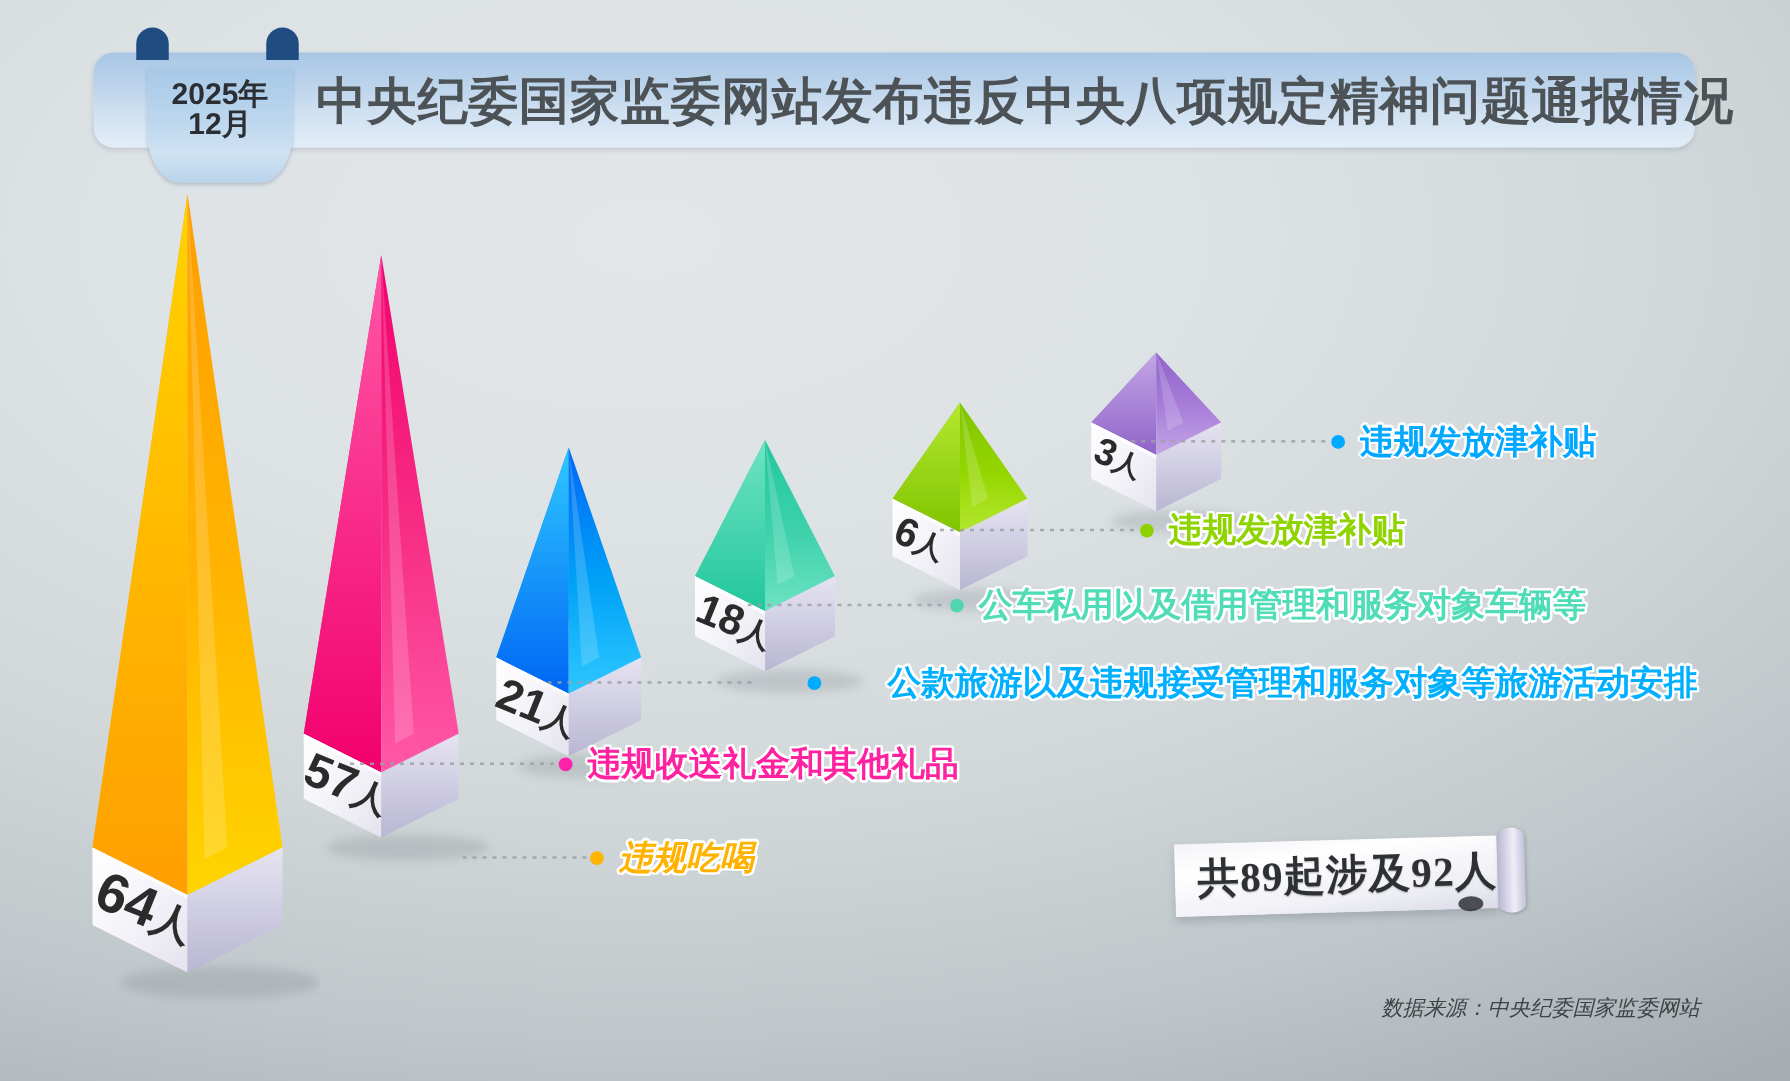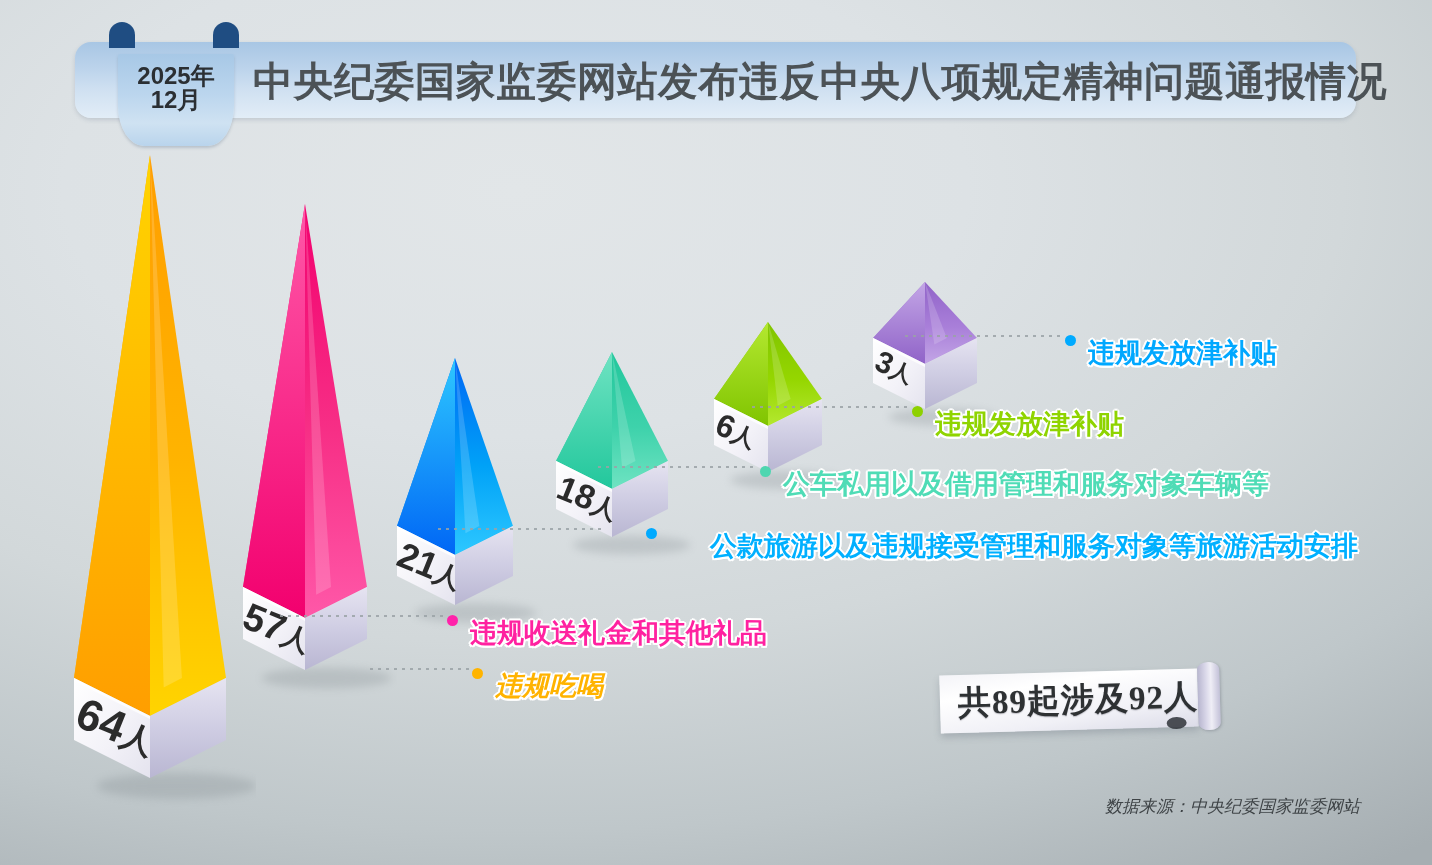--- a/index.html
+++ b/index.html
@@ -72,7 +72,7 @@
   .boxlabel .unit { font-size: 0.74em; }
 
   
-  .callout { position: absolute; display: flex; align-items: flex-start; }
+  .callout { position: absolute; display: flex; align-items: center; }
   .lead {
     height: 2px;
     background-image: linear-gradient(to right, #9aa2a6 0 3px, transparent 3px 8px);

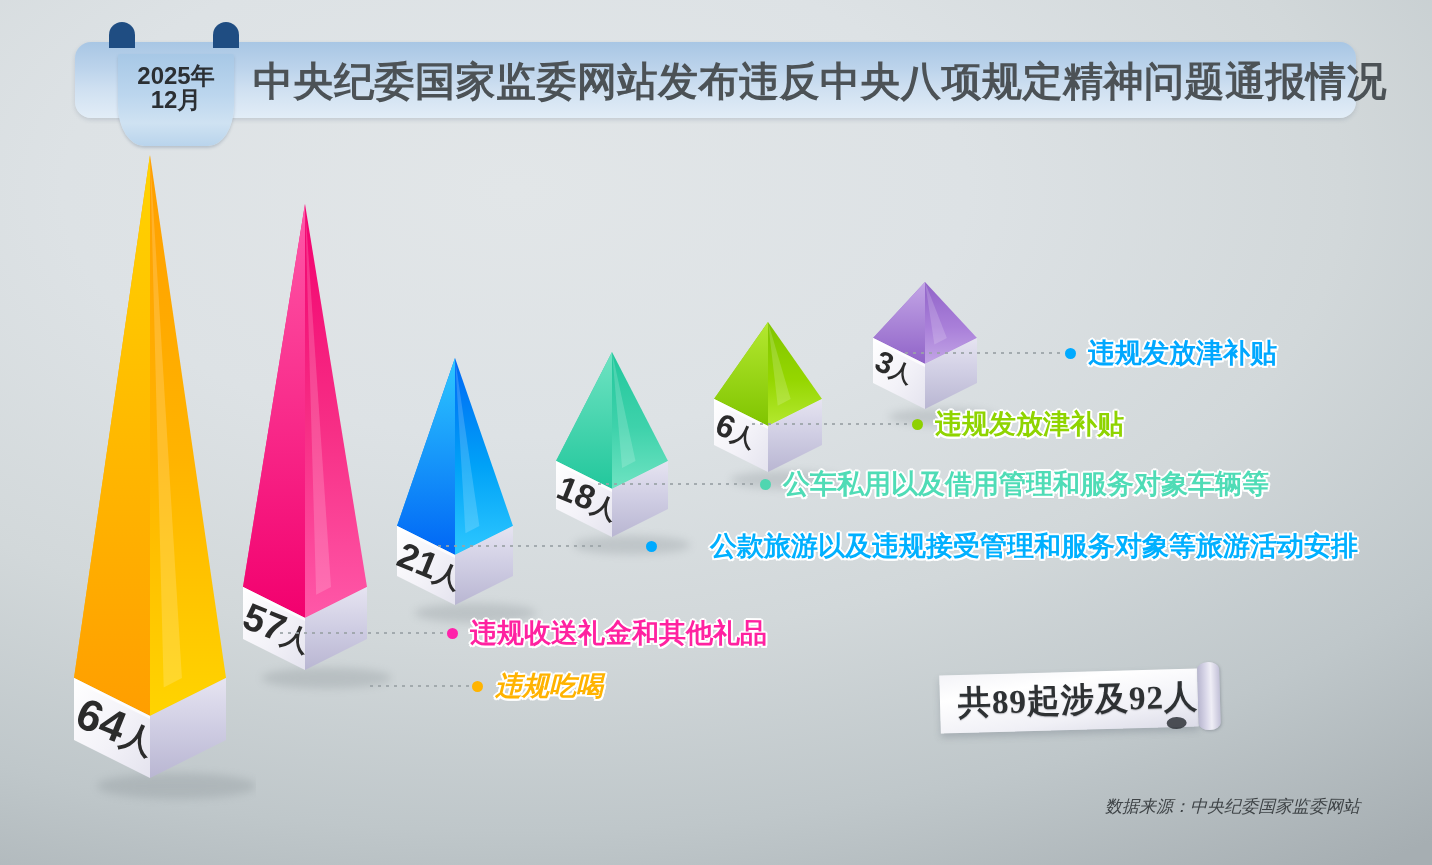--- a/index.html
+++ b/index.html
@@ -364,7 +364,7 @@
         <div class="dot" style="background: rgb(255, 180, 0);"></div>
         <div class="ctext" style="color: rgb(255, 179, 0); font-style: italic;">违规吃喝</div>
       </div>
-      <div class="callout" style="left: 280px; top: 593px; height: 36px; margin-top: 22px;">
+      <div class="callout" style="left: 280px; top: 593px; height: 36px;">
         <div class="lead" style="width: 165px;"></div>
         <div class="dot" style="background: rgb(255, 34, 170);"></div>
         <div class="ctext" style="color: rgb(255, 34, 160);">违规收送礼金和其他礼品</div>

